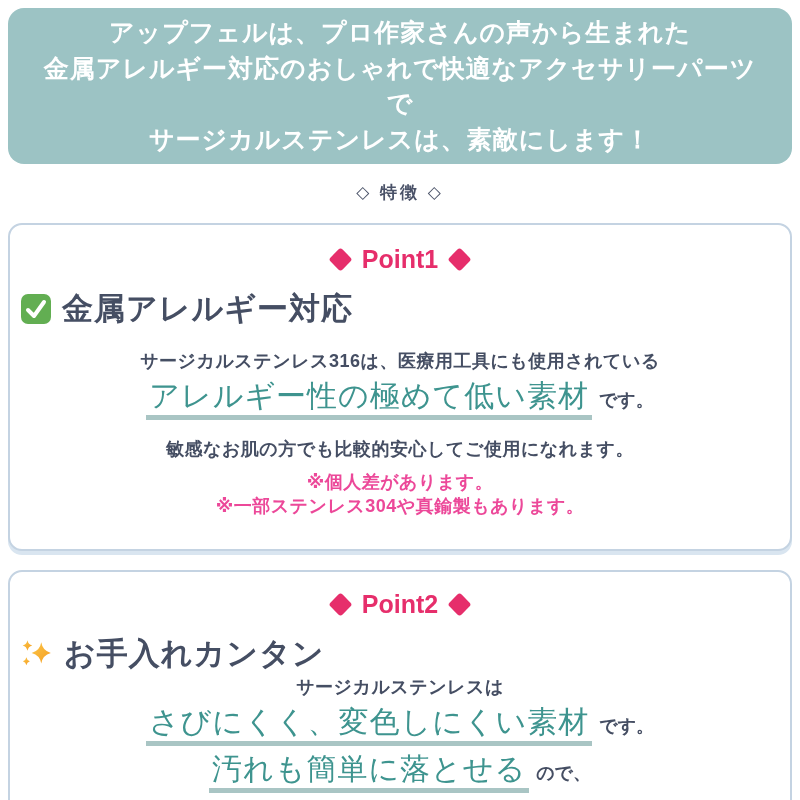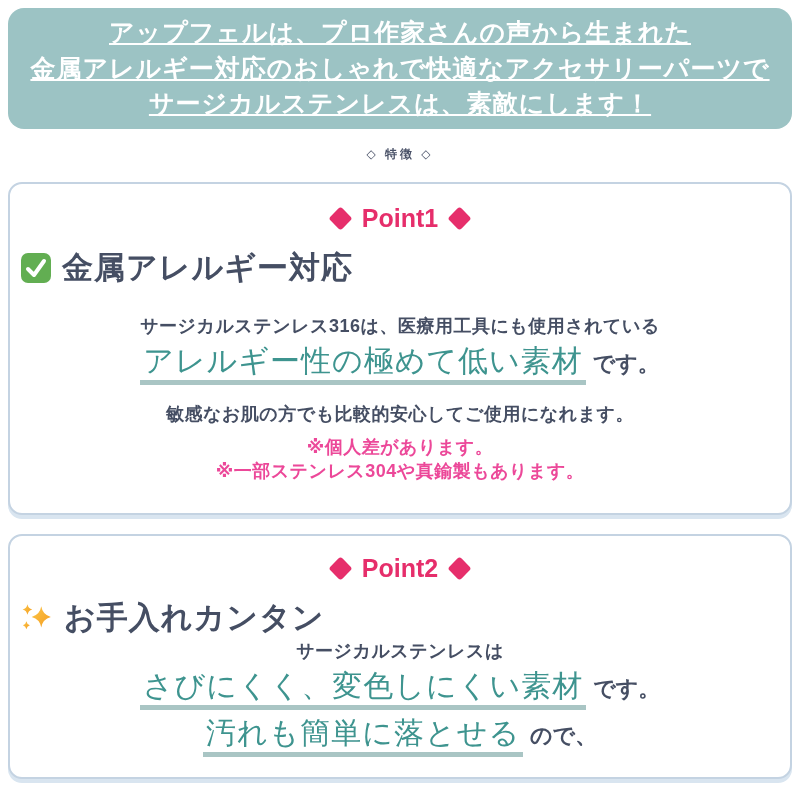--- a/index.html
+++ b/index.html
@@ -21,12 +21,11 @@
     border-radius: 16px;
     color: #ffffff;
     text-align: center;
-    padding: 7px 10px;
+    padding: 7px 23px;
     font-weight: bold;
     font-size: 25px;
     line-height: 1.42;
     letter-spacing: 1px;
-    text-decoration: underline;
   }
   
   .page-title {

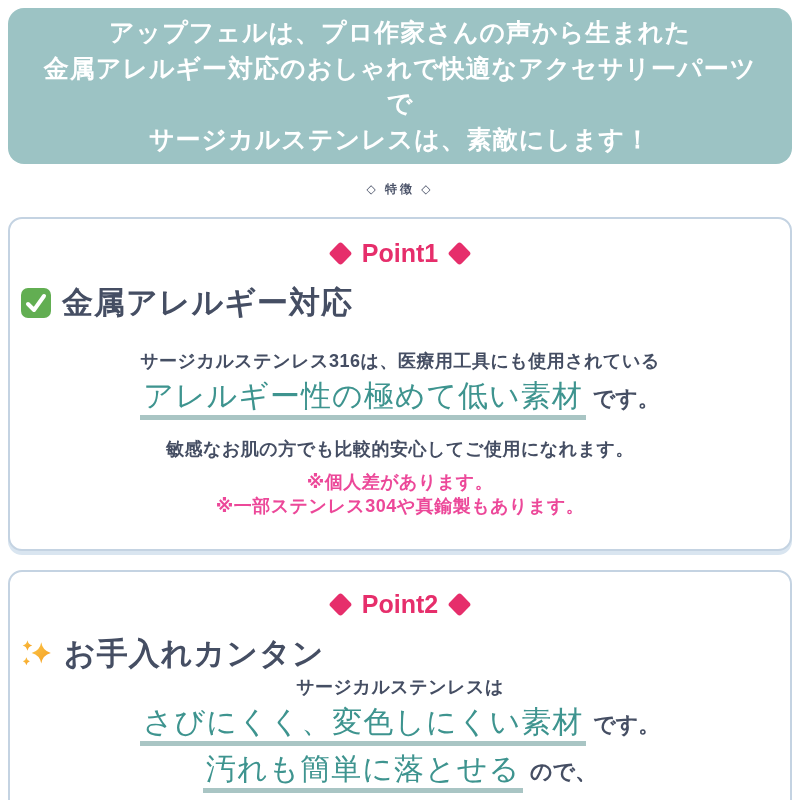--- a/index.html
+++ b/index.html
@@ -40,7 +40,7 @@
     margin-top: 17px;
     text-align: center;
     color: #4a5268;
-    font-size: 12px;
+    font-size: 17px;
     font-weight: bold;
     letter-spacing: 3px;
   }

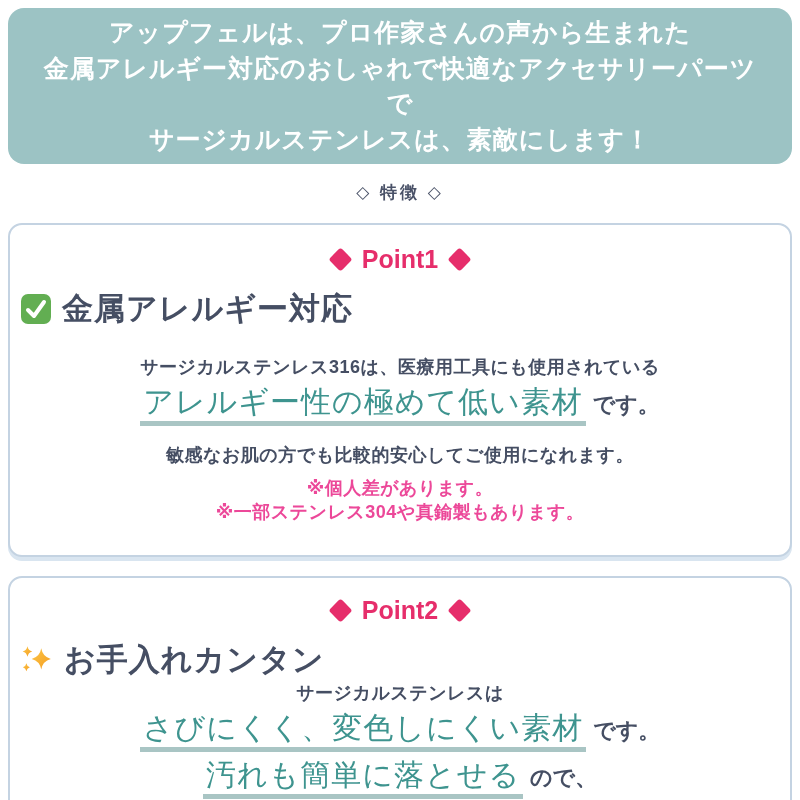--- a/index.html
+++ b/index.html
@@ -89,7 +89,7 @@
     font-weight: bold;
     letter-spacing: 0.5px;
   }
-  .card-1 .intro-line { margin-top: 25px; }
+  .card-1 .intro-line { margin-top: 19px; }
   .card-2 .intro-line { margin-top: 0; }
   .highlight-row { margin-top: 5px; }
   .highlight {

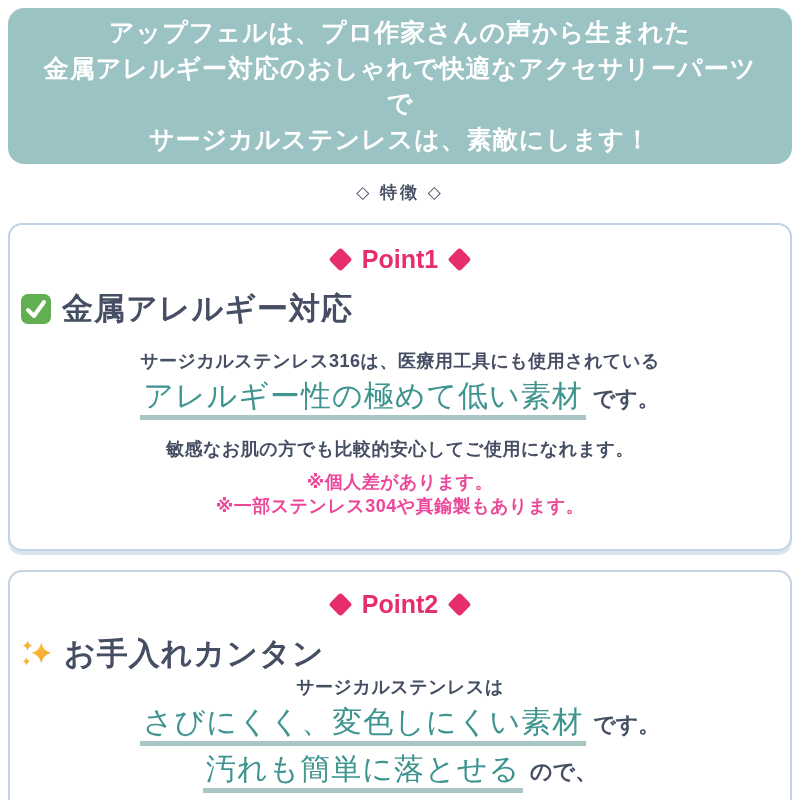--- a/index.html
+++ b/index.html
@@ -104,7 +104,7 @@
   }
   .suffix {
     color: #454e63;
-    font-size: 22px;
+    font-size: 18px;
     font-weight: bold;
     margin-left: 7px;
   }

